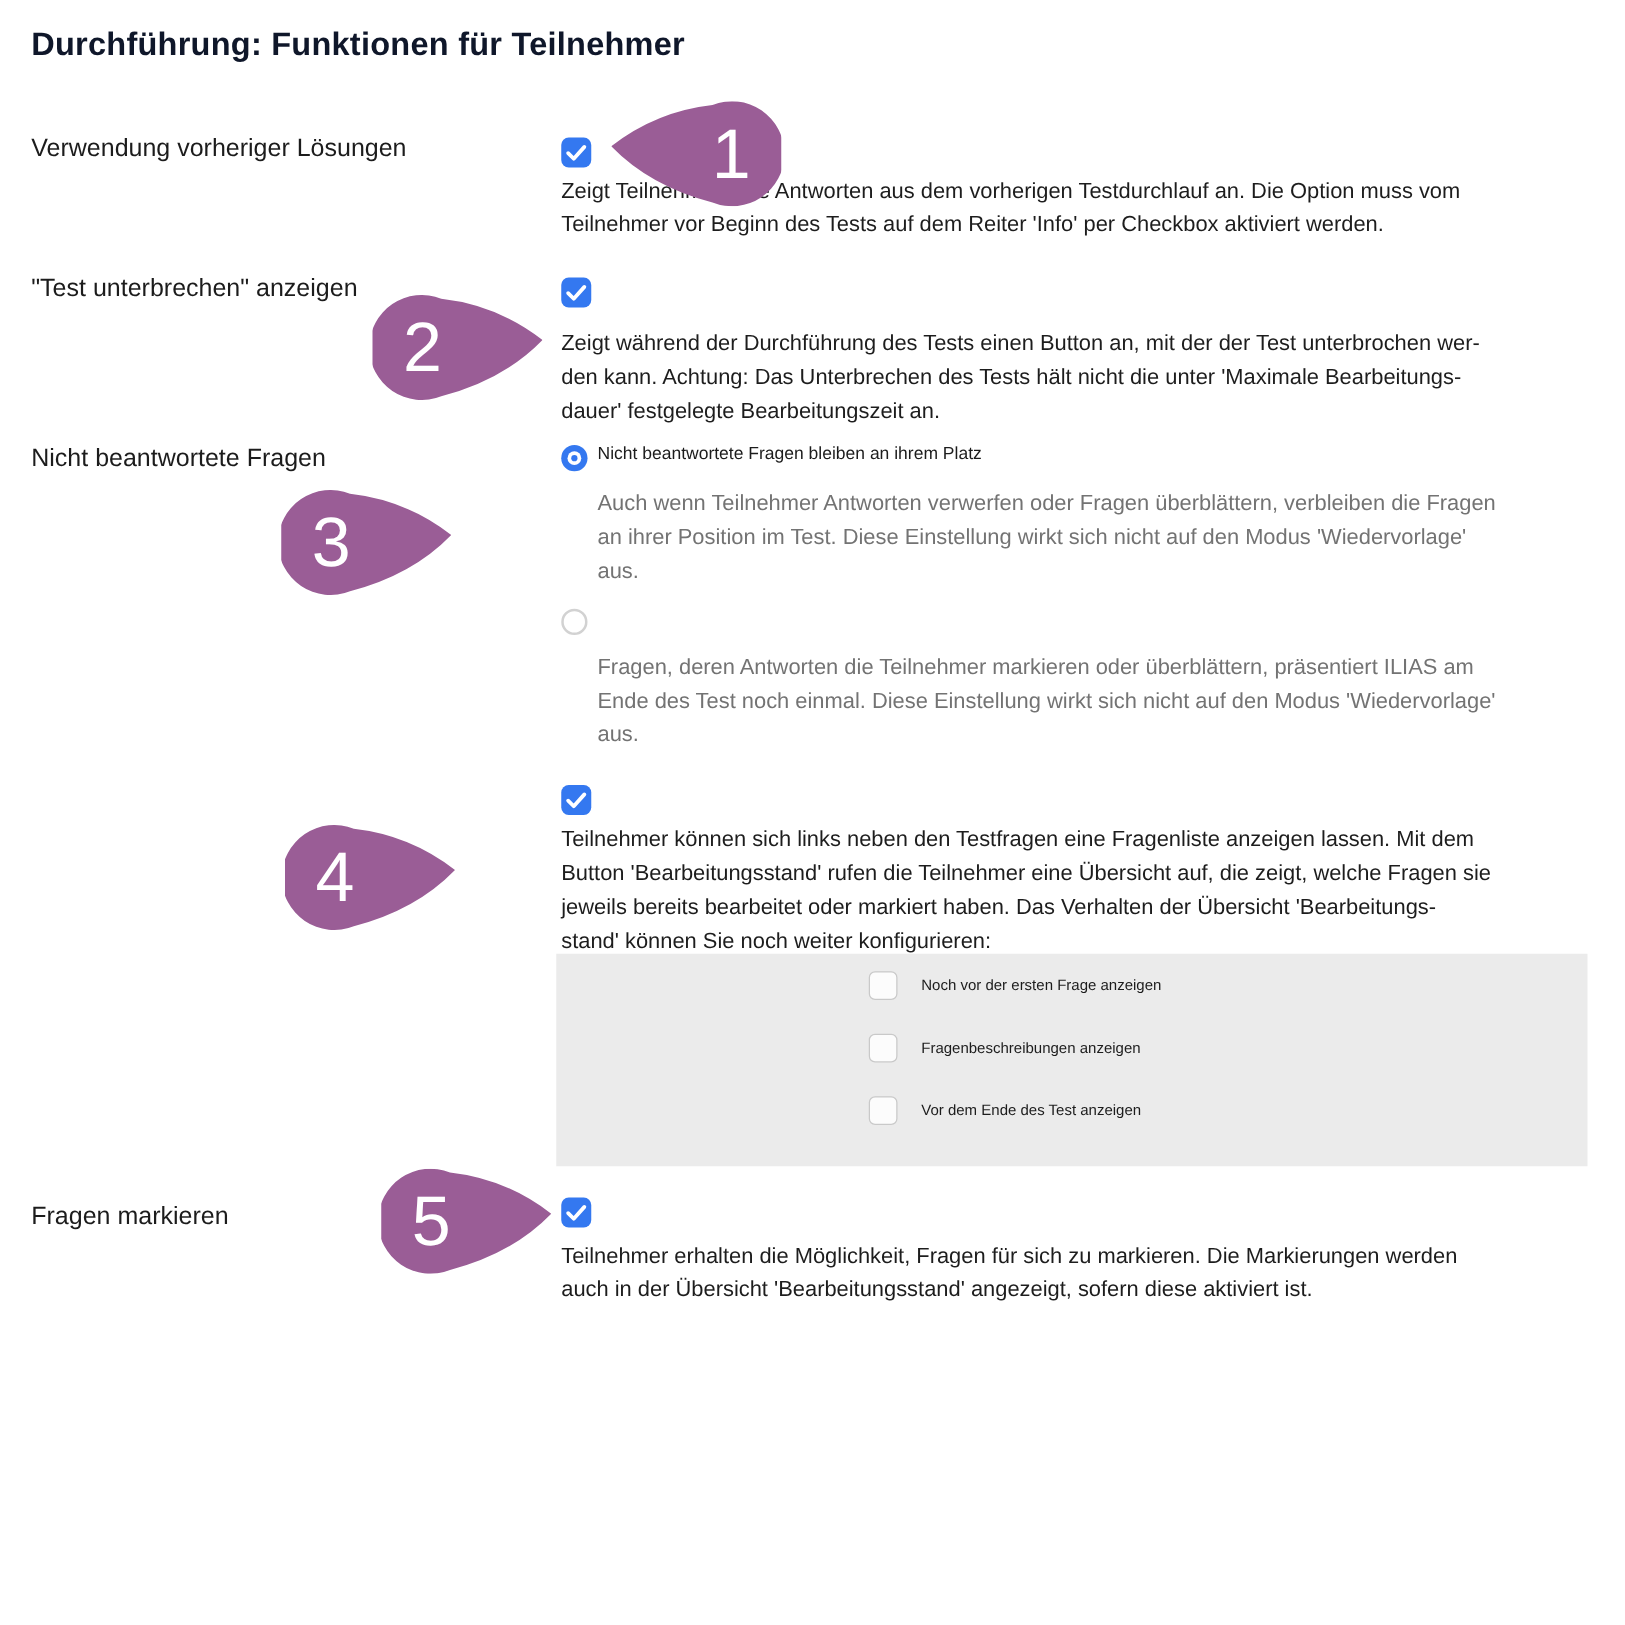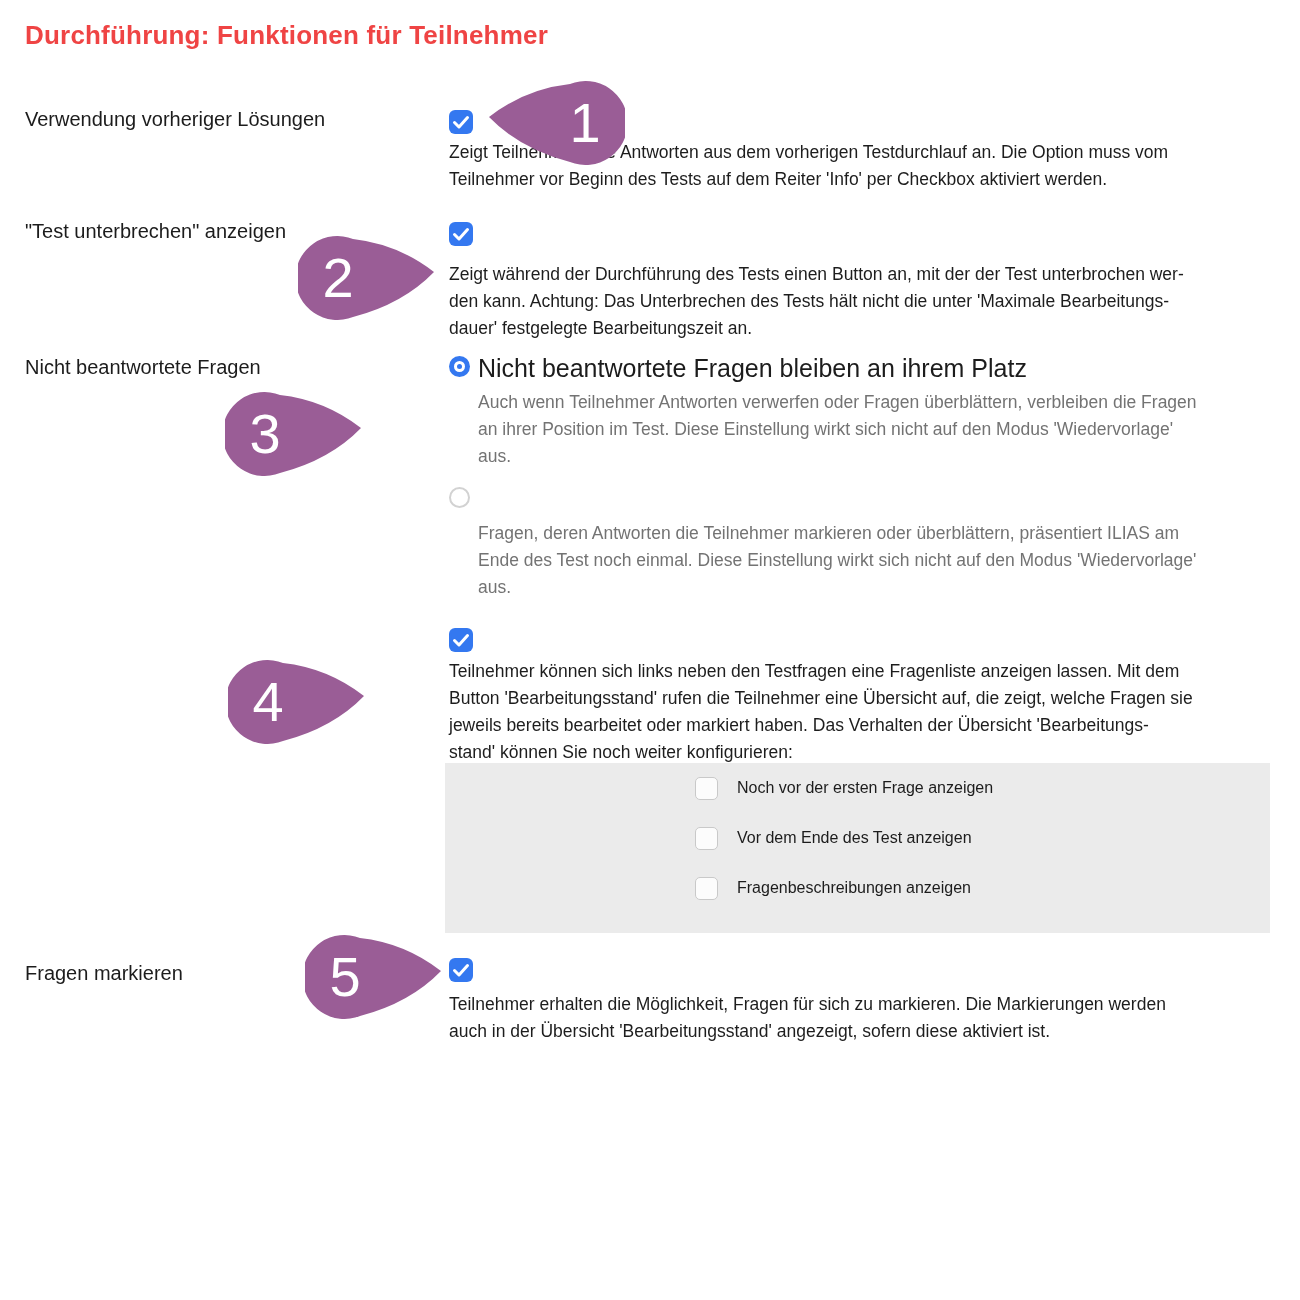--- a/index.html
+++ b/index.html
@@ -16,7 +16,7 @@
 
   .page-title {
     position: absolute; left: 25px; top: 20px;
-    font-size: 26px; font-weight: bold; color: #ef4444;
+    font-size: 26px; font-weight: bold; color: #0f172a;
     letter-spacing: 0.2px;
   }
 

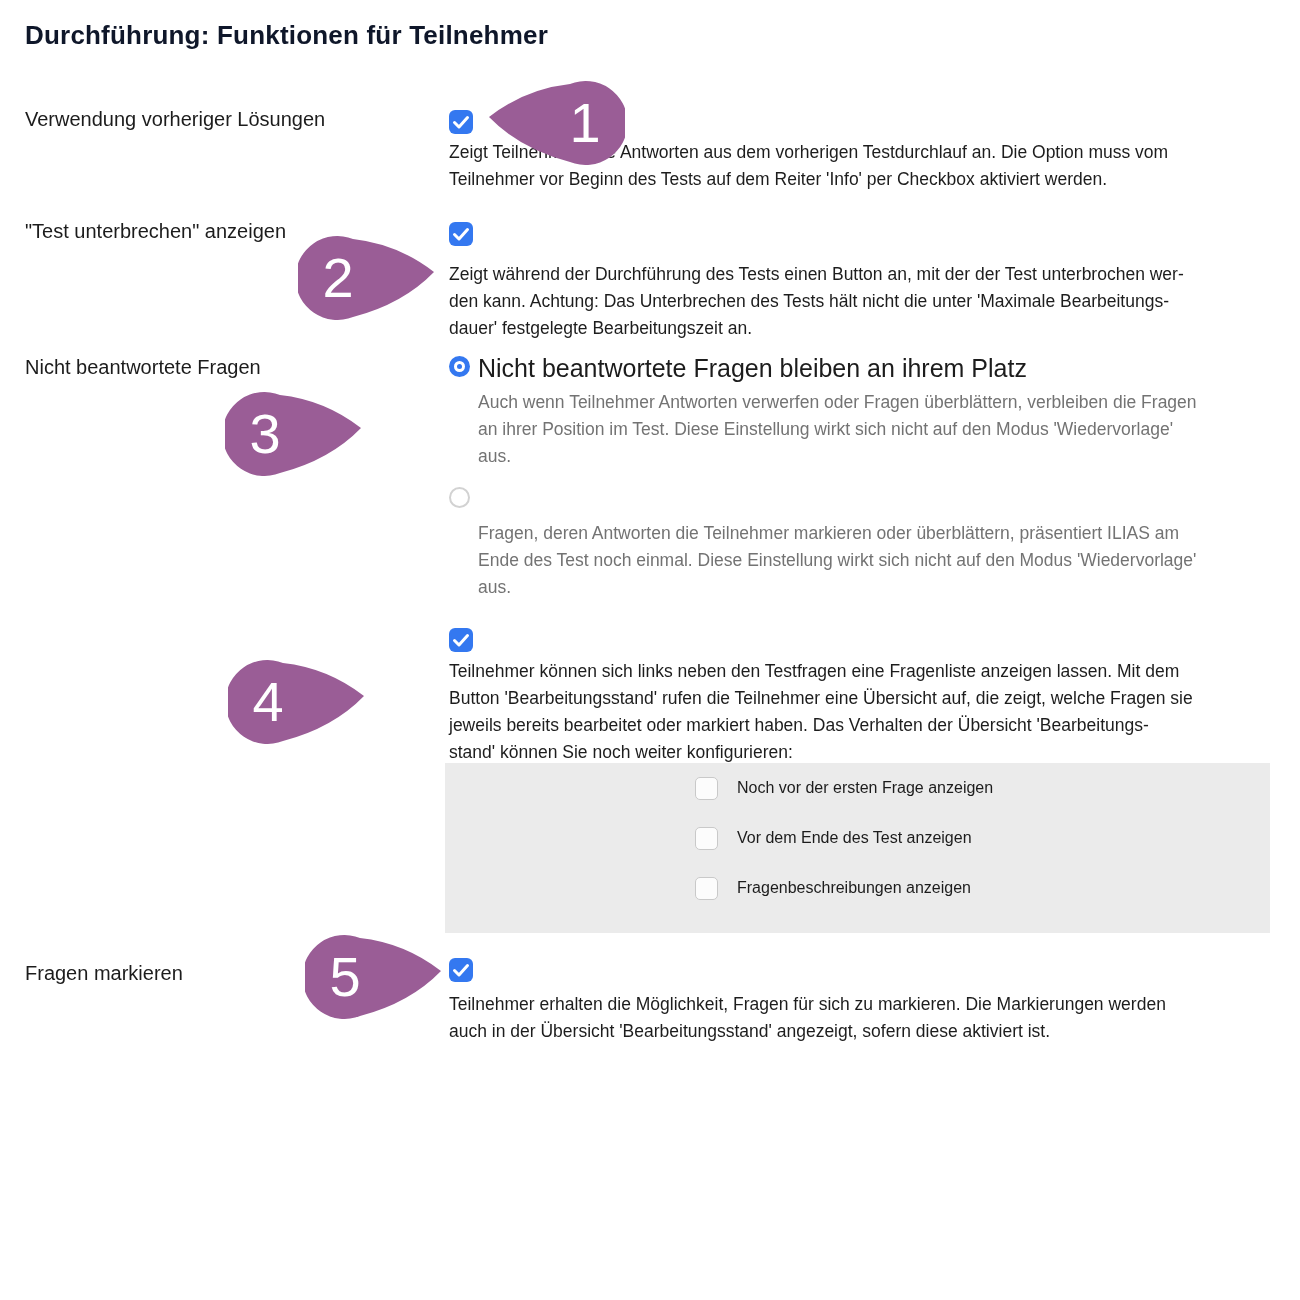--- a/index.html
+++ b/index.html
@@ -70,7 +70,7 @@
 
   .opt-title {
     position: absolute; left: 478px;
-    font-size: 25px; color: #1c1c1c; cursor: pointer;
+    font-size: 14px; color: #1c1c1c; cursor: pointer;
   }
 
   

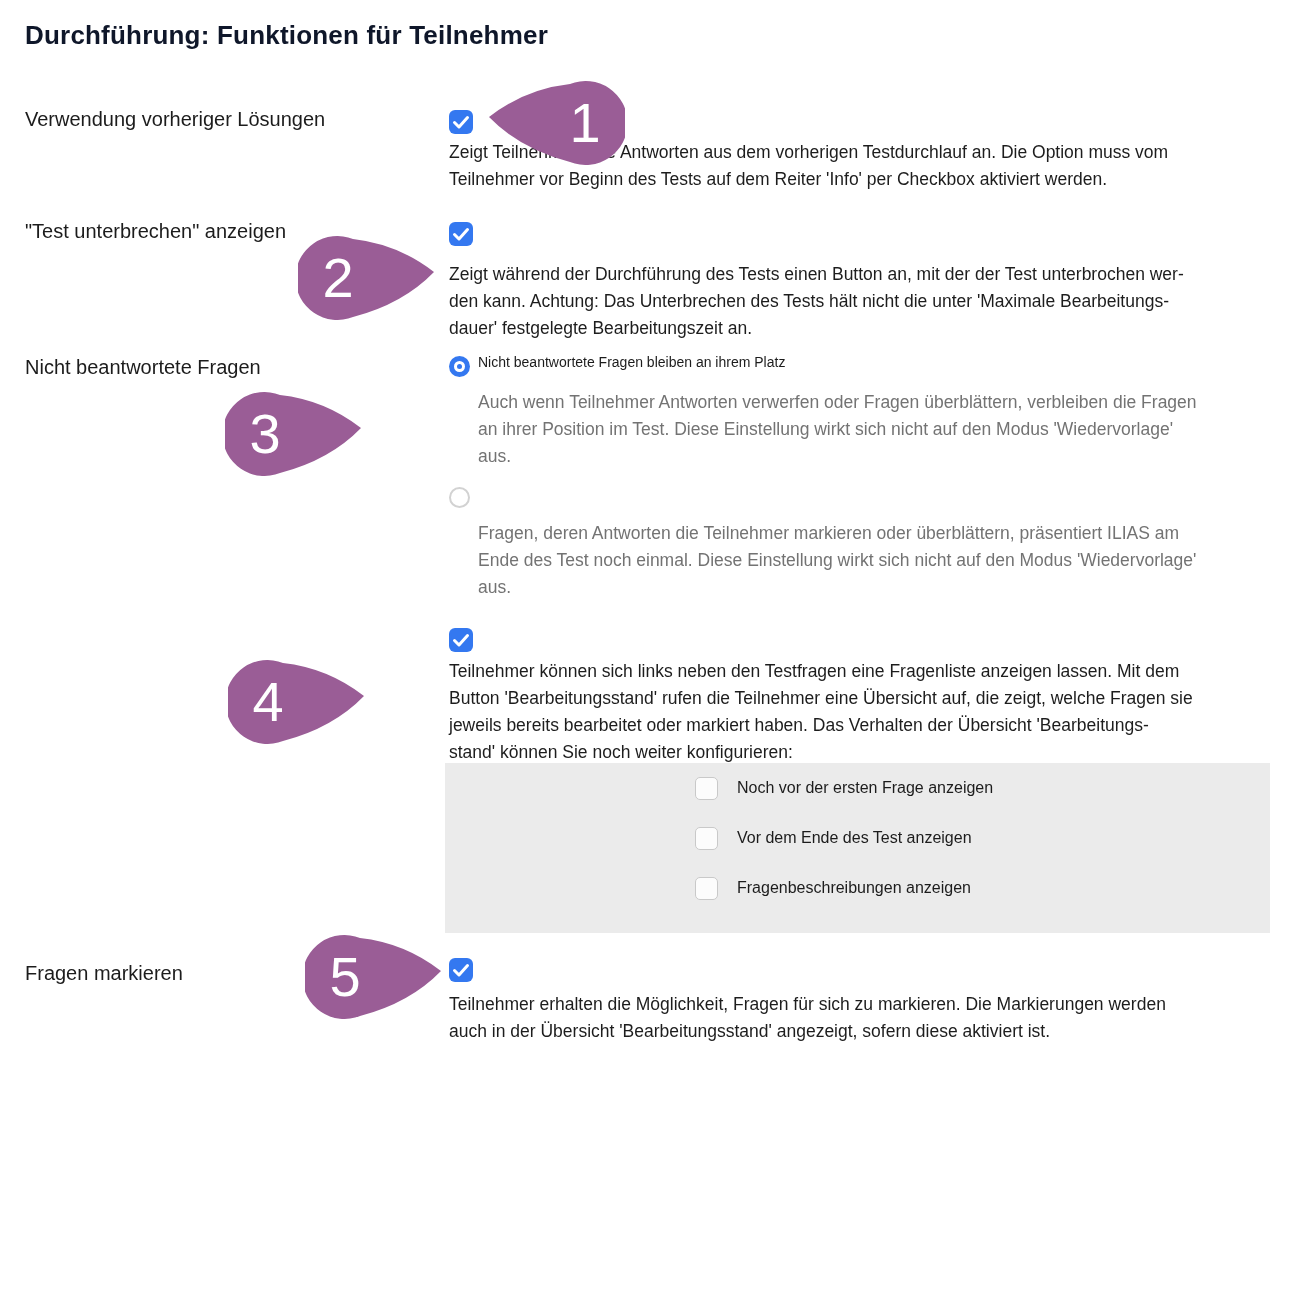--- a/index.html
+++ b/index.html
@@ -82,7 +82,7 @@
   }
   .sub-row { display: flex; align-items: center; height: 24px; }
   .sub-row .sub-label {
-    margin-left: 19px; font-size: 16px; color: #1c1c1c; cursor: pointer;
+    margin-left: 19px; font-size: 12px; color: #1c1c1c; cursor: pointer;
   }
 
   

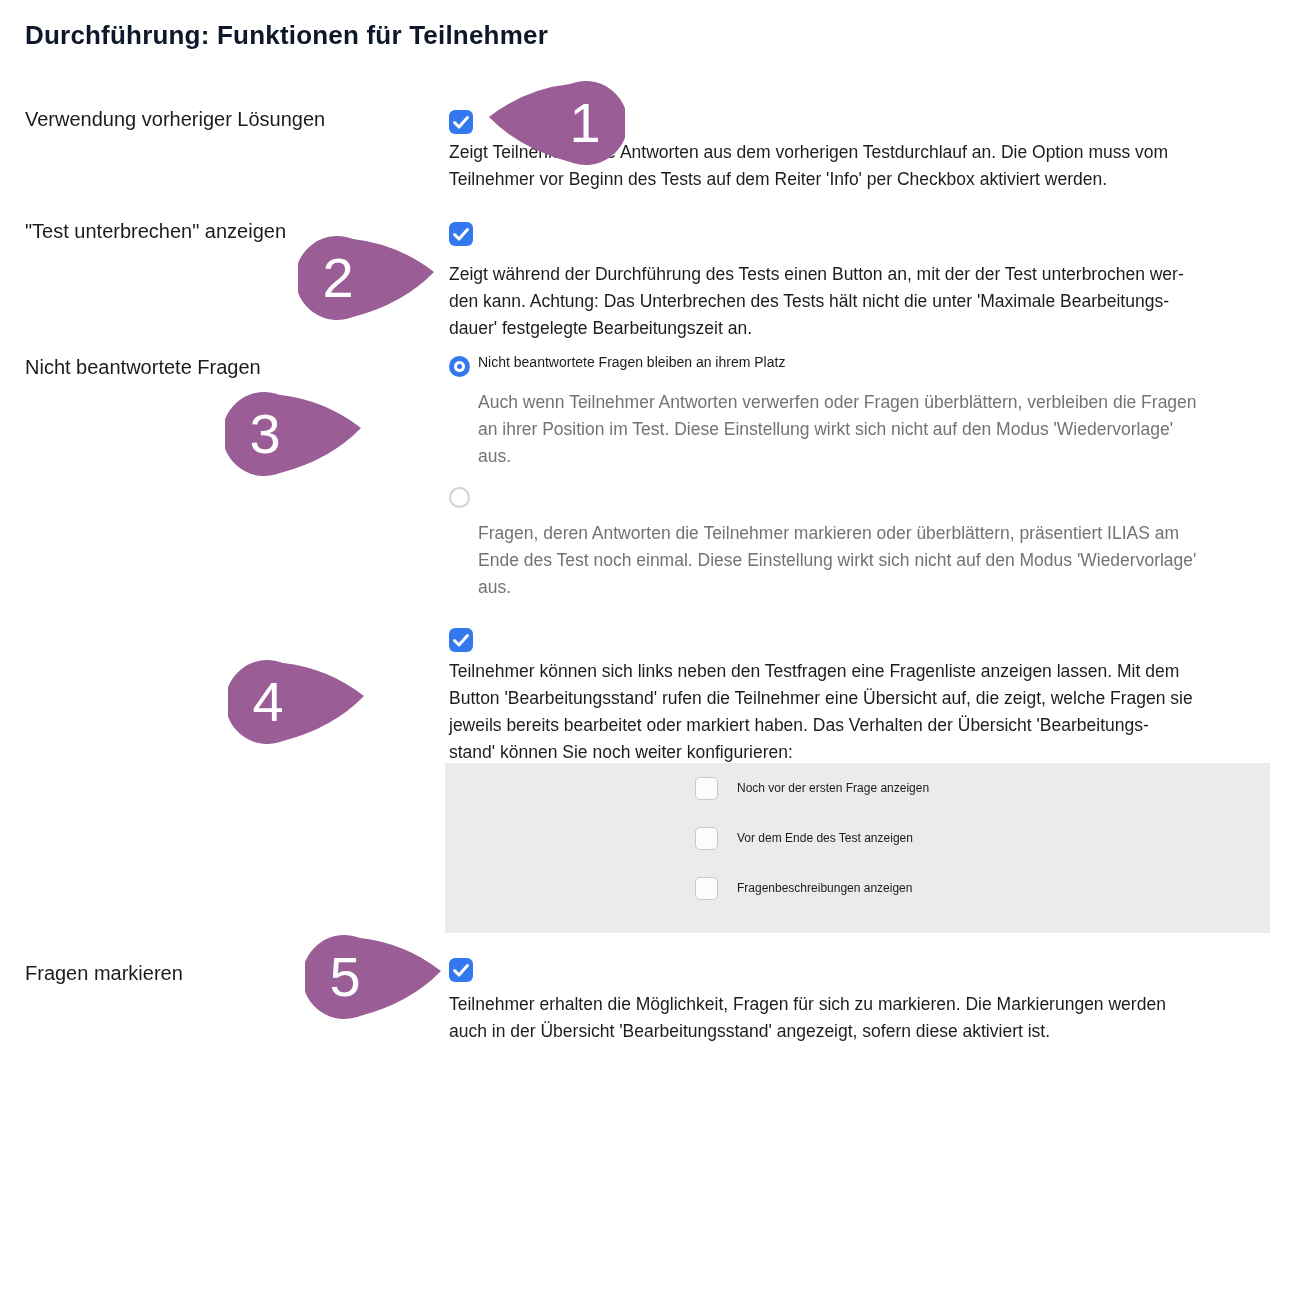--- a/index.html
+++ b/index.html
@@ -177,11 +177,11 @@
     </div>
     <div class="sub-row">
       <span class="cb-empty"></span>
-      <span class="sub-label">Vor dem Ende des Test anzeigen</span>
+      <span class="sub-label">Fragenbeschreibungen anzeigen</span>
     </div>
     <div class="sub-row">
       <span class="cb-empty"></span>
-      <span class="sub-label">Fragenbeschreibungen anzeigen</span>
+      <span class="sub-label">Vor dem Ende des Test anzeigen</span>
     </div>
   </div>
 

